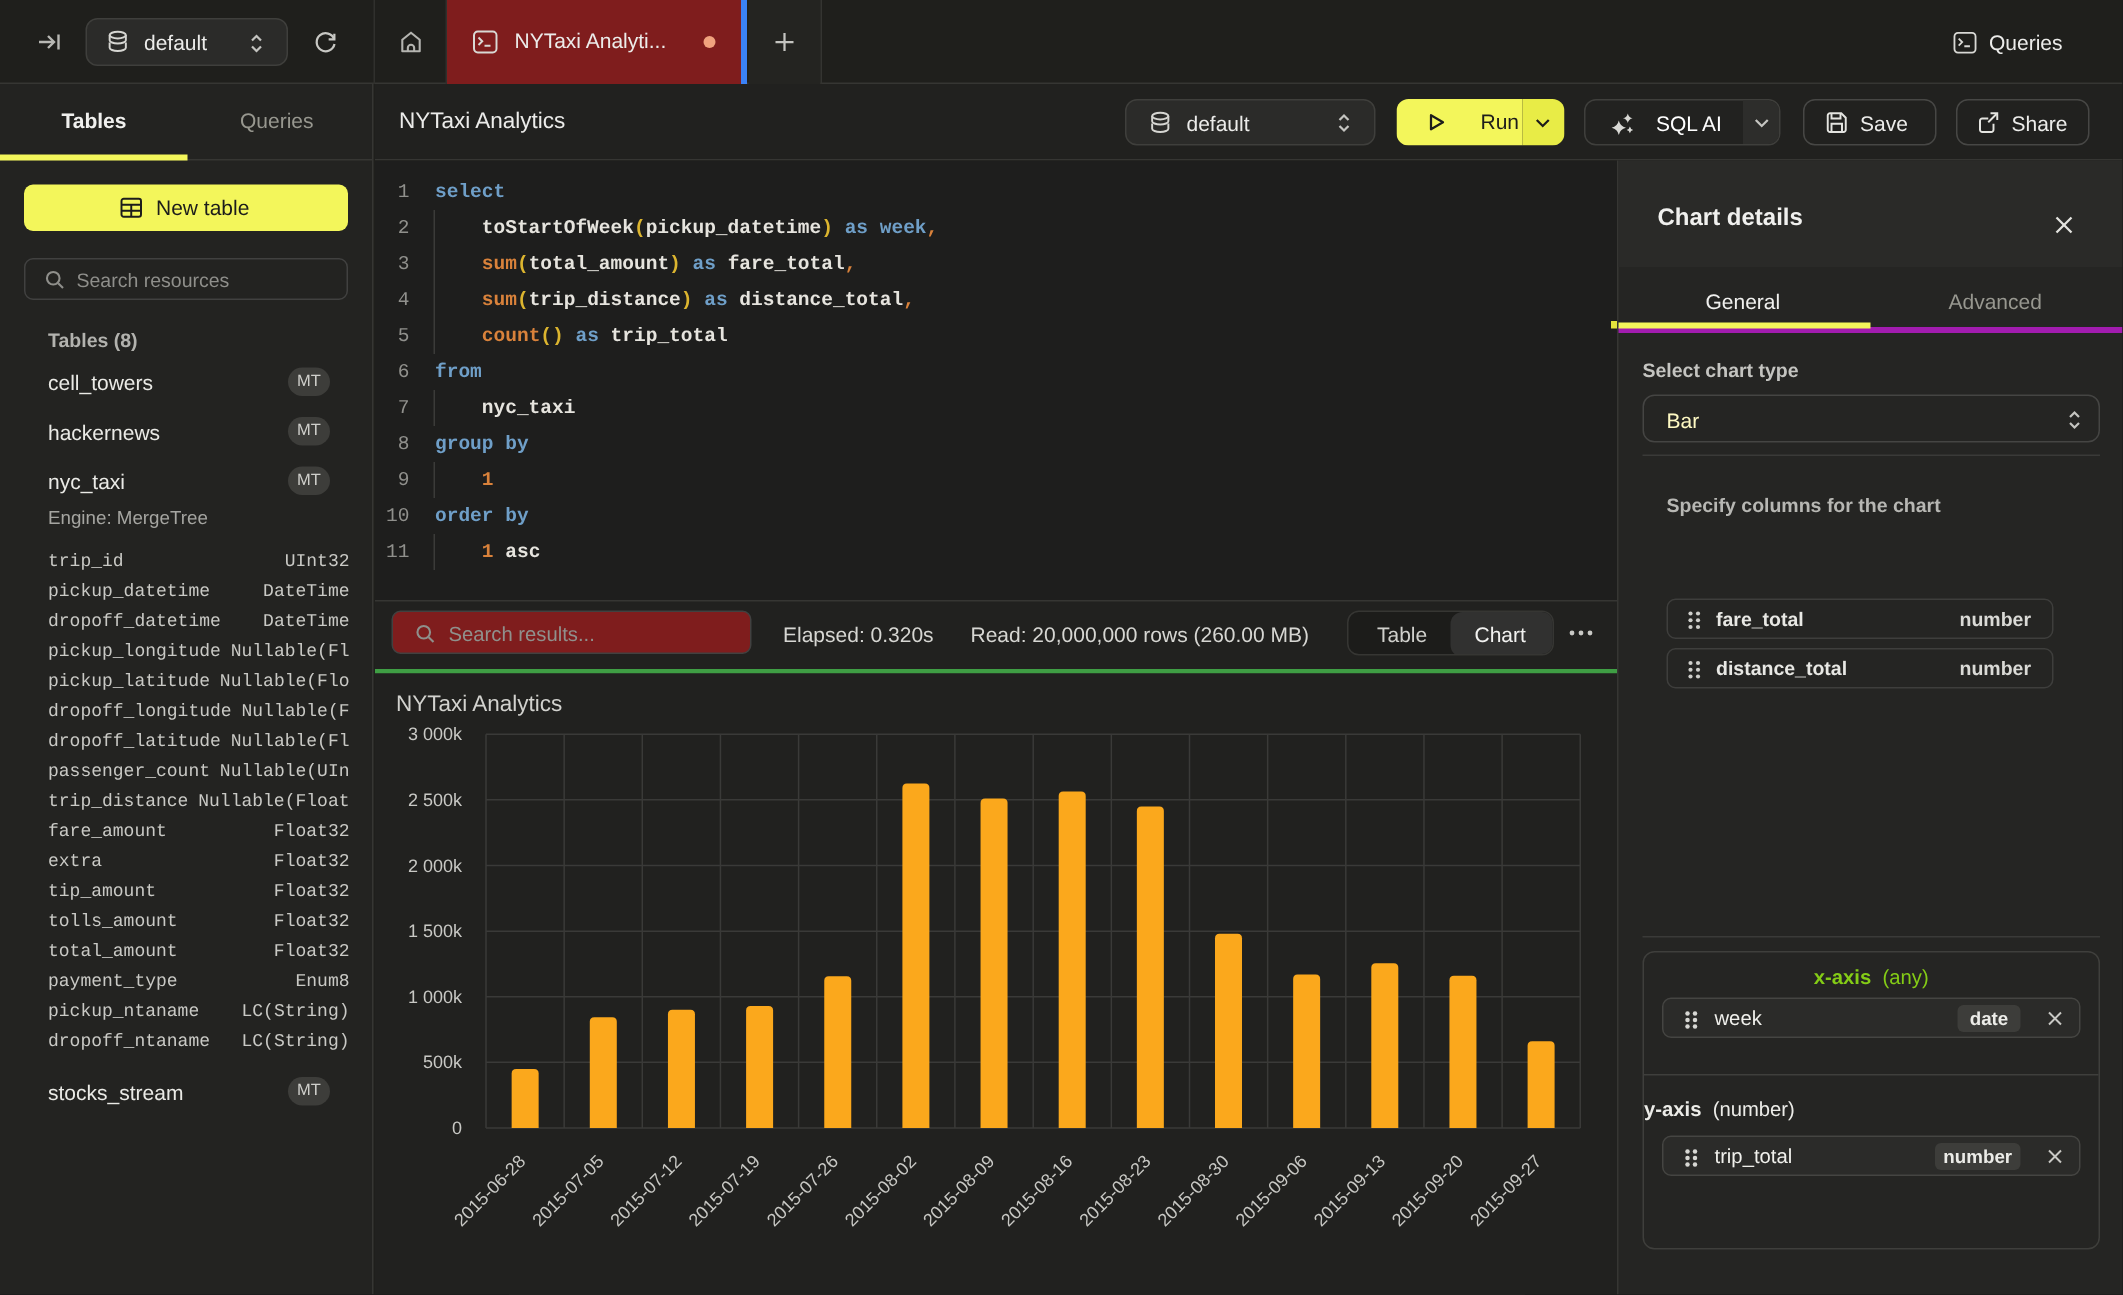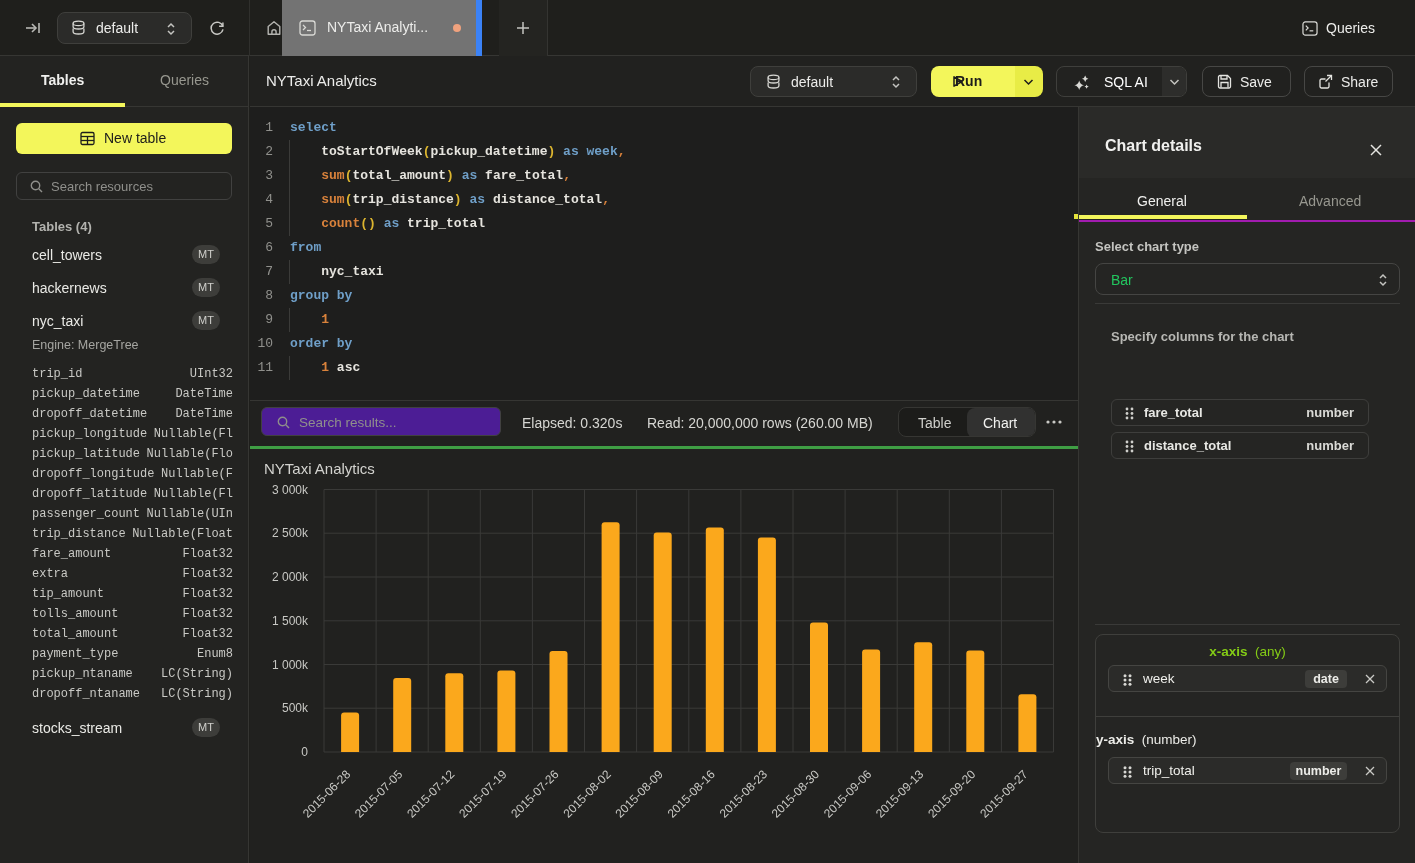--- a/index.html
+++ b/index.html
@@ -51,7 +51,7 @@
     </svg>
     <div class="abs" style="left:297px;top:0;width:1px;height:56px;background:#30302d;"></div>
 
-    <div class="abs" style="left:282px;top:0;width:200px;height:56px;background:#737373;border-right:6px solid #3b82f6;">
+    <div class="abs" style="left:298px;top:0;width:200px;height:56px;background:#7f1d1d;border-right:4px solid #3b82f6;">
       <svg class="abs" style="left:17px;top:20px;" width="17" height="16" viewBox="0 0 17 16" fill="none" stroke="#d9d9d5" stroke-width="1.3">
         <rect x="1" y="1" width="15" height="14" rx="2.5"></rect>
         <polyline points="4,5 6.5,7.5 4,10"></polyline>

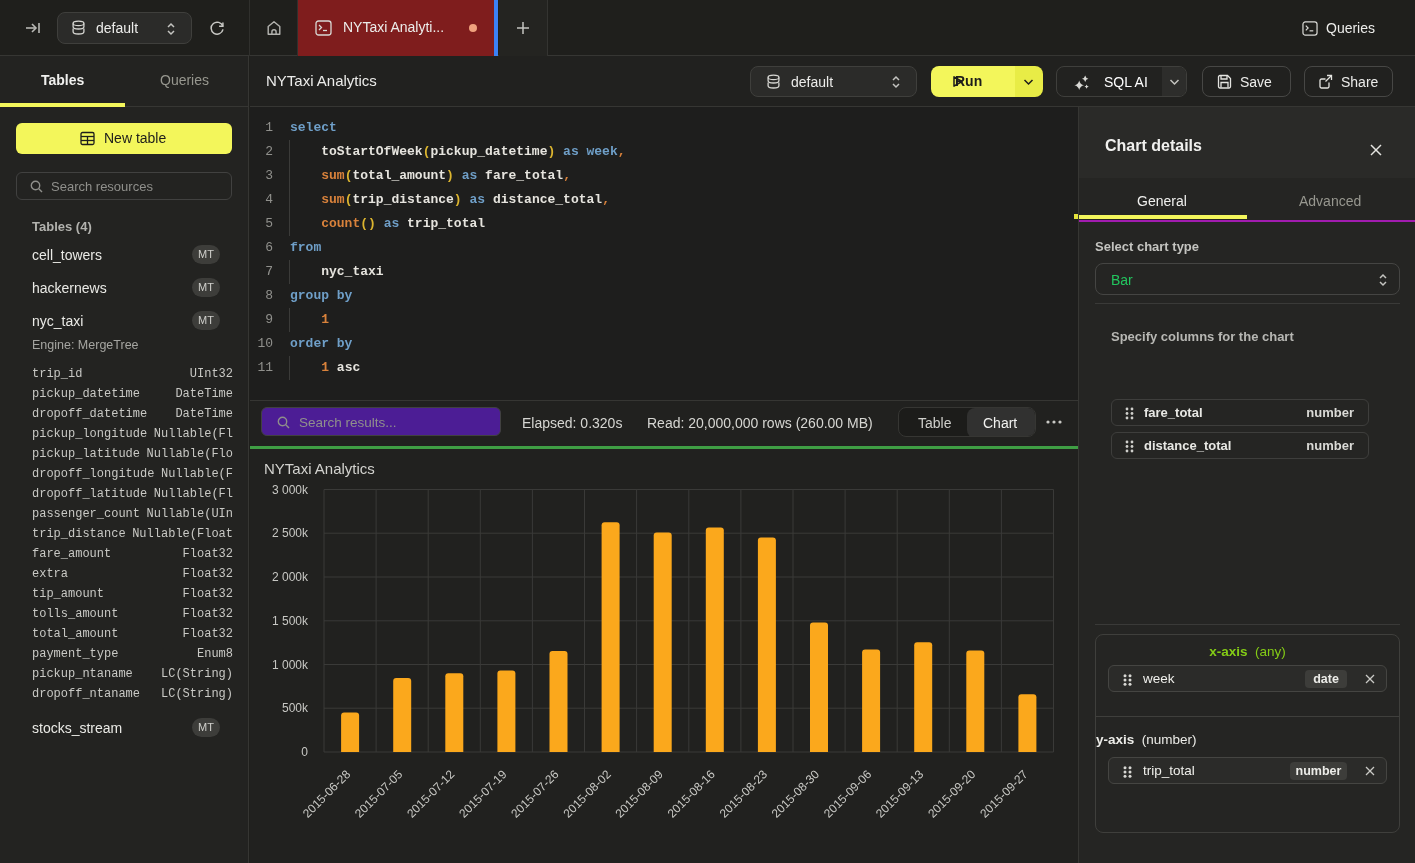--- a/index.html
+++ b/index.html
@@ -155,7 +155,7 @@
       <svg class="abs" style="left:20px;top:9px;" width="13" height="13" viewBox="0 0 13 13" fill="none" stroke="#1d1d1b" stroke-width="1.5" stroke-linejoin="round">
         <path d="M3 1.8 L11 6.5 L3 11.2 Z"></path>
       </svg>
-      <span class="abs" style="left:24px;top:7px;font-size:14px;font-weight:bold;color:#1d1d1b;text-align:center;">Run</span>
+      <span class="abs" style="left:56px;top:7px;font-size:14px;font-weight:normal;color:#1d1d1b;text-align:center;">Run</span>
       <svg class="abs" style="left:92px;top:13px;" width="11" height="7" viewBox="0 0 11 7" fill="none" stroke="#1d1d1b" stroke-width="1.5">
         <polyline points="1.5,1 5.5,5 9.5,1"></polyline>
       </svg>

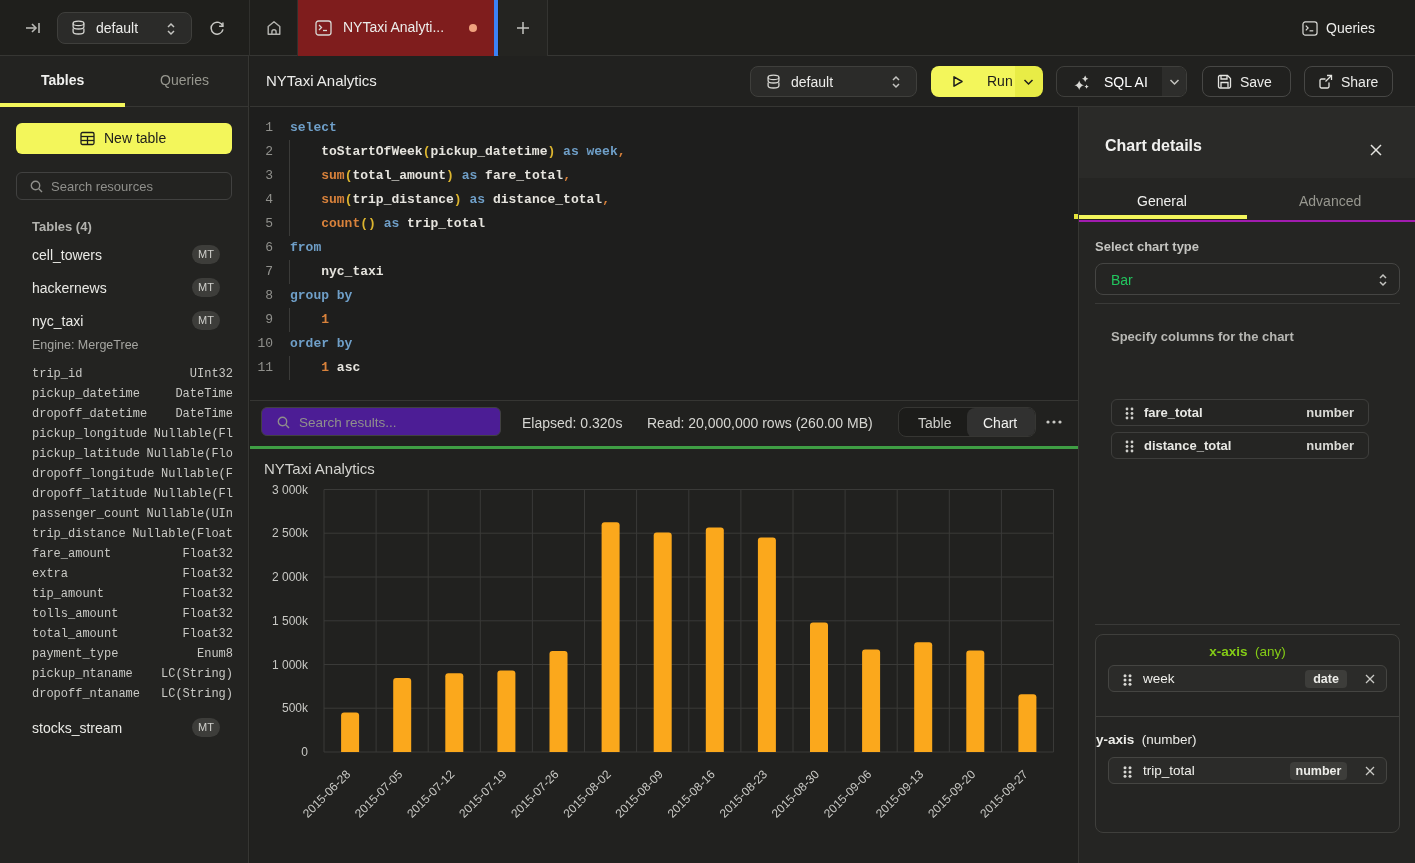--- a/index.html
+++ b/index.html
@@ -318,7 +318,7 @@
         <line x1="12" y1="2" x2="2" y2="12"></line>
     </svg>
 
-    <div class="abs" style="left:0;top:71px;width:336px;height:44px;border-bottom:2px solid #a21caf;">
+    <div class="abs" style="left:0;top:71px;width:336px;height:44px;border-bottom:4px solid #a21caf;">
       <span class="abs" style="left:58px;top:15px;font-size:14px;color:#f0f0ee;">General</span>
       <span class="abs" style="left:220px;top:15px;font-size:14px;color:#97978f;">Advanced</span>
       <div class="abs" style="left:0;top:37px;width:168px;height:4px;background:#f3f65b;"></div>

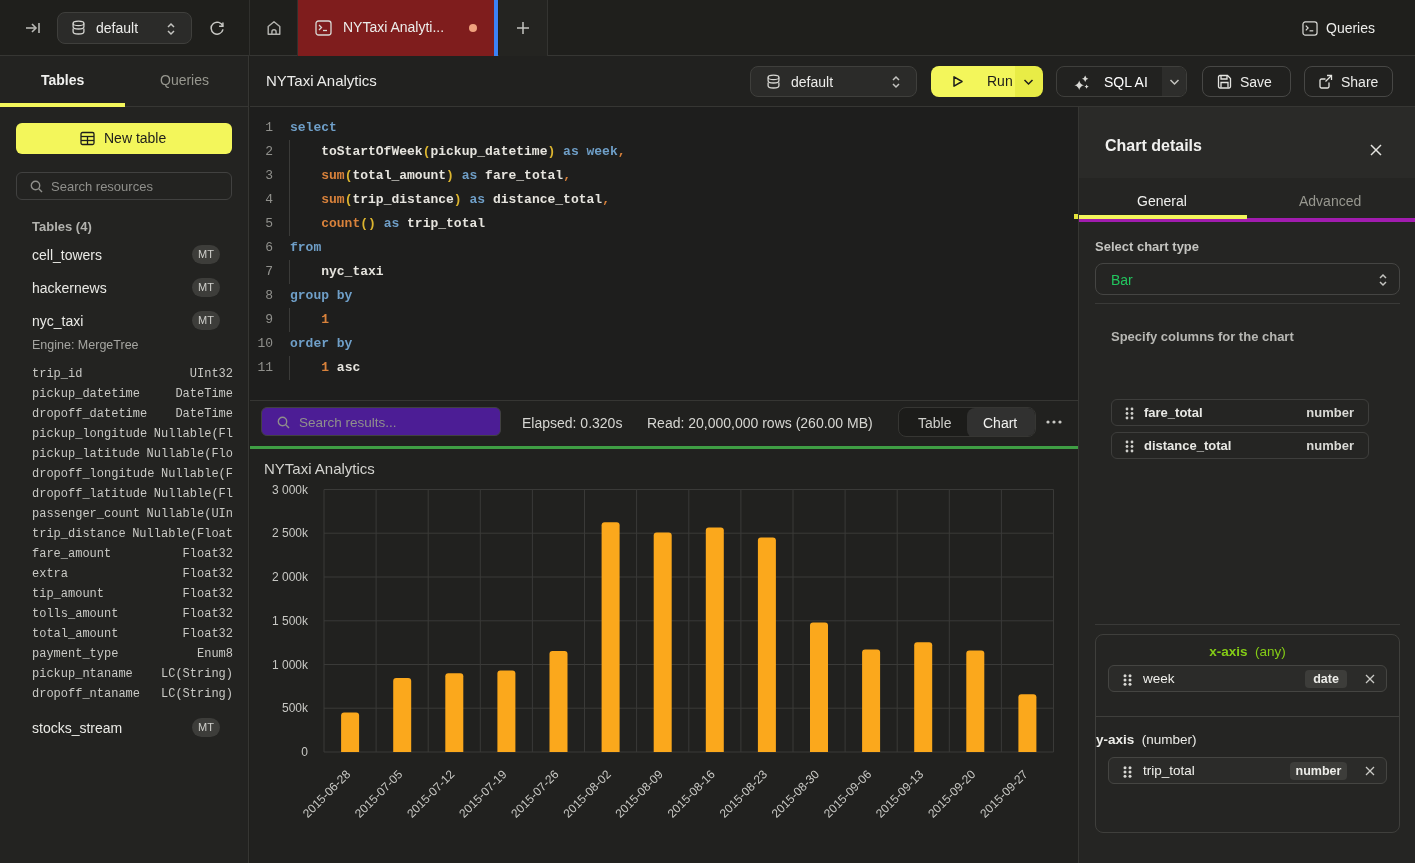--- a/index.html
+++ b/index.html
@@ -102,7 +102,7 @@
       <span class="abs" style="left:34px;top:6px;font-size:13px;color:#8f8f8b;">Search resources</span>
     </div>
 
-    <span class="abs" style="left:32px;top:163px;font-size:13px;font-weight:bold;color:#b2b2ae;">Tables (4)</span>
+    <span class="abs" style="left:32px;top:163px;font-size:13px;font-weight:bold;color:#b2b2ae;">Tables (8)</span>
     <span class="abs" style="left:32px;top:191px;font-size:14px;color:#eaeae6;">cell_towers</span>
     <div class="abs badge" style="left:192px;top:189px;width:28px;height:19px;background:#3d3d3a;border-radius:10px;text-align:center;font-size:11px;line-height:19px;color:#cfcfcb;">MT</div>
     <span class="abs" style="left:32px;top:224px;font-size:14px;color:#eaeae6;">hackernews</span>

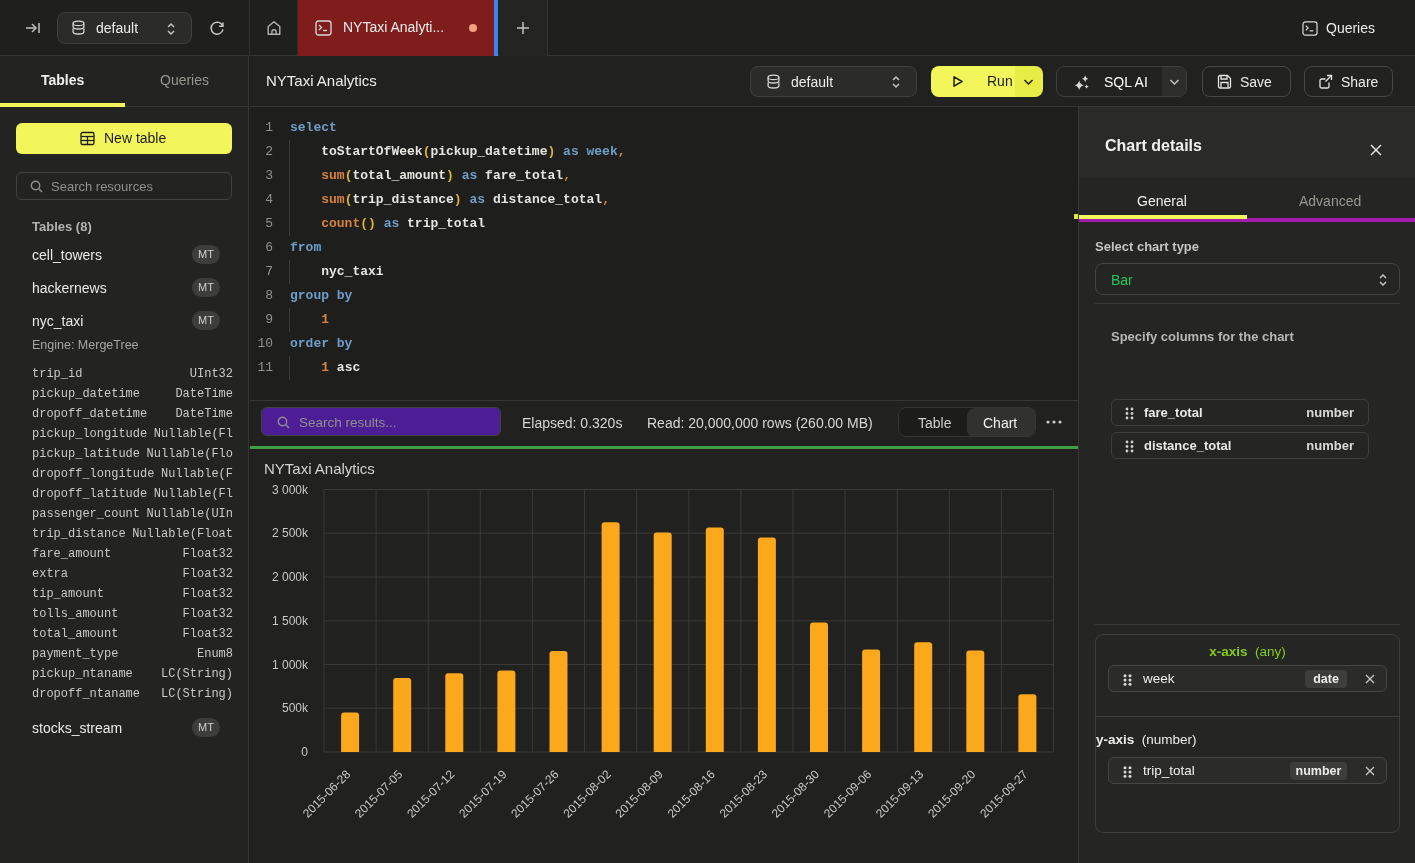--- a/index.html
+++ b/index.html
@@ -325,7 +325,7 @@
     </div>
     <span class="abs" style="left:16px;top:132px;font-size:13px;font-weight:bold;color:#c4c4c0;">Select chart type</span>
     <div class="abs" style="left:16px;top:156px;width:305px;height:32px;border:1px solid #454543;border-radius:8px;">
-      <span class="abs" style="left:15px;top:8px;font-size:14px;color:#22c55e;">Bar</span>
+      <span class="abs" style="left:15px;top:8px;font-size:14px;color:#fef9c3;">Bar</span>
       <svg class="abs" style="left:281px;top:9px;" width="12" height="14" viewBox="0 0 12 14" fill="none" stroke="#c4c4c0" stroke-width="1.5">
         <polyline points="3,5 6,2 9,5"></polyline>
           <polyline points="3,9 6,12 9,9"></polyline>

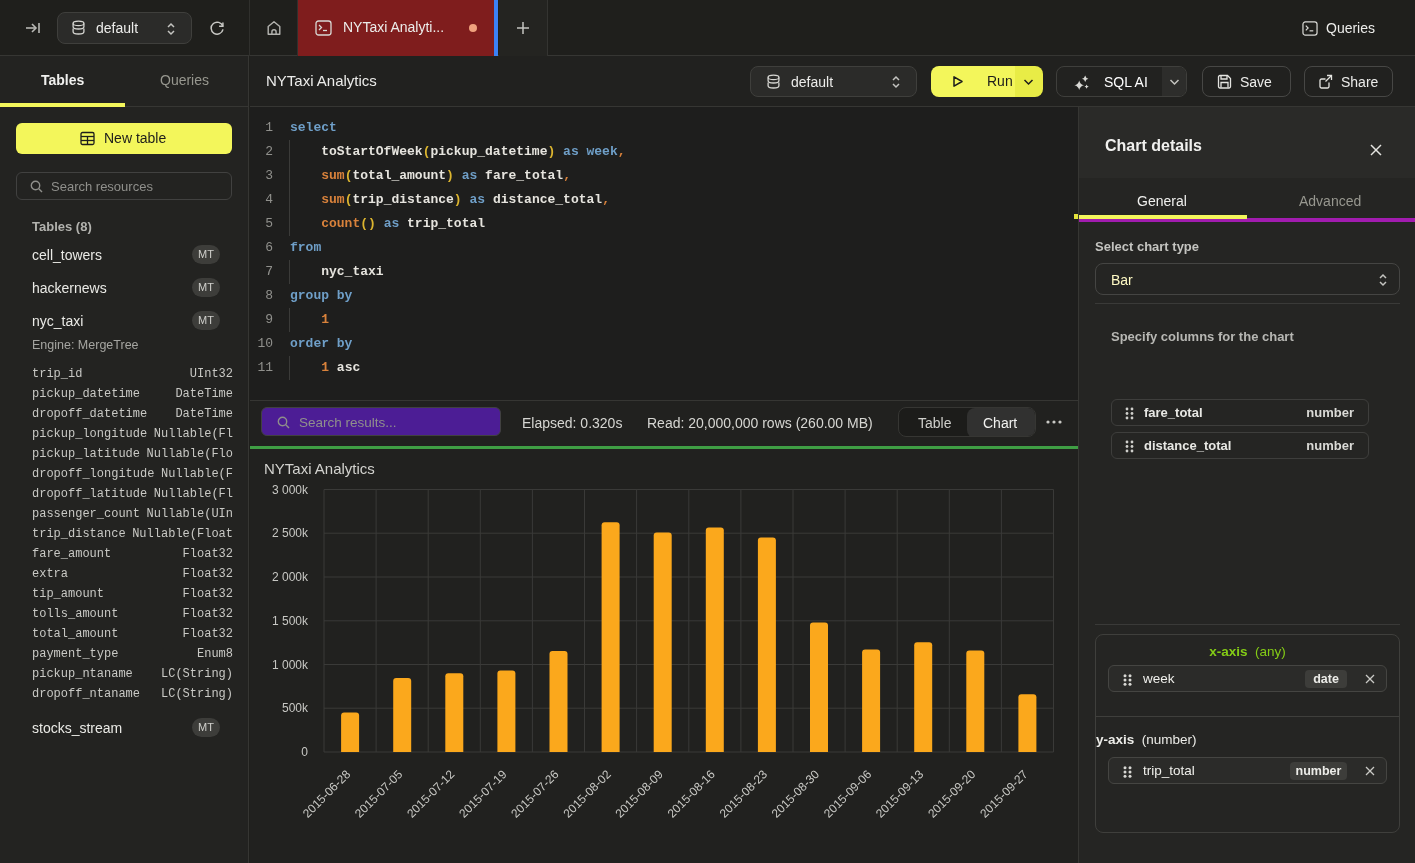--- a/index.html
+++ b/index.html
@@ -216,7 +216,7 @@
   </div>
 
   <div class="abs" id="toolbar" style="left:250px;top:400px;width:828px;height:46px;background:#21211f;border-top:1px solid #363633;">
-    <div class="abs" style="left:11px;top:6px;width:240px;height:29px;background:#4c1d95;border:1px solid #414140;border-radius:6px;">
+    <div class="abs" style="left:11px;top:6px;width:240px;height:29px;background:#7f1d1d;border:1px solid #414140;border-radius:6px;">
       <svg class="abs" style="left:15px;top:8px;" width="13" height="13" viewBox="0 0 13 13" fill="none" stroke="#8f8f8b" stroke-width="1.4">
         <circle cx="5.5" cy="5.5" r="4.2"></circle>
           <line x1="8.8" y1="8.8" x2="12" y2="12"></line>

